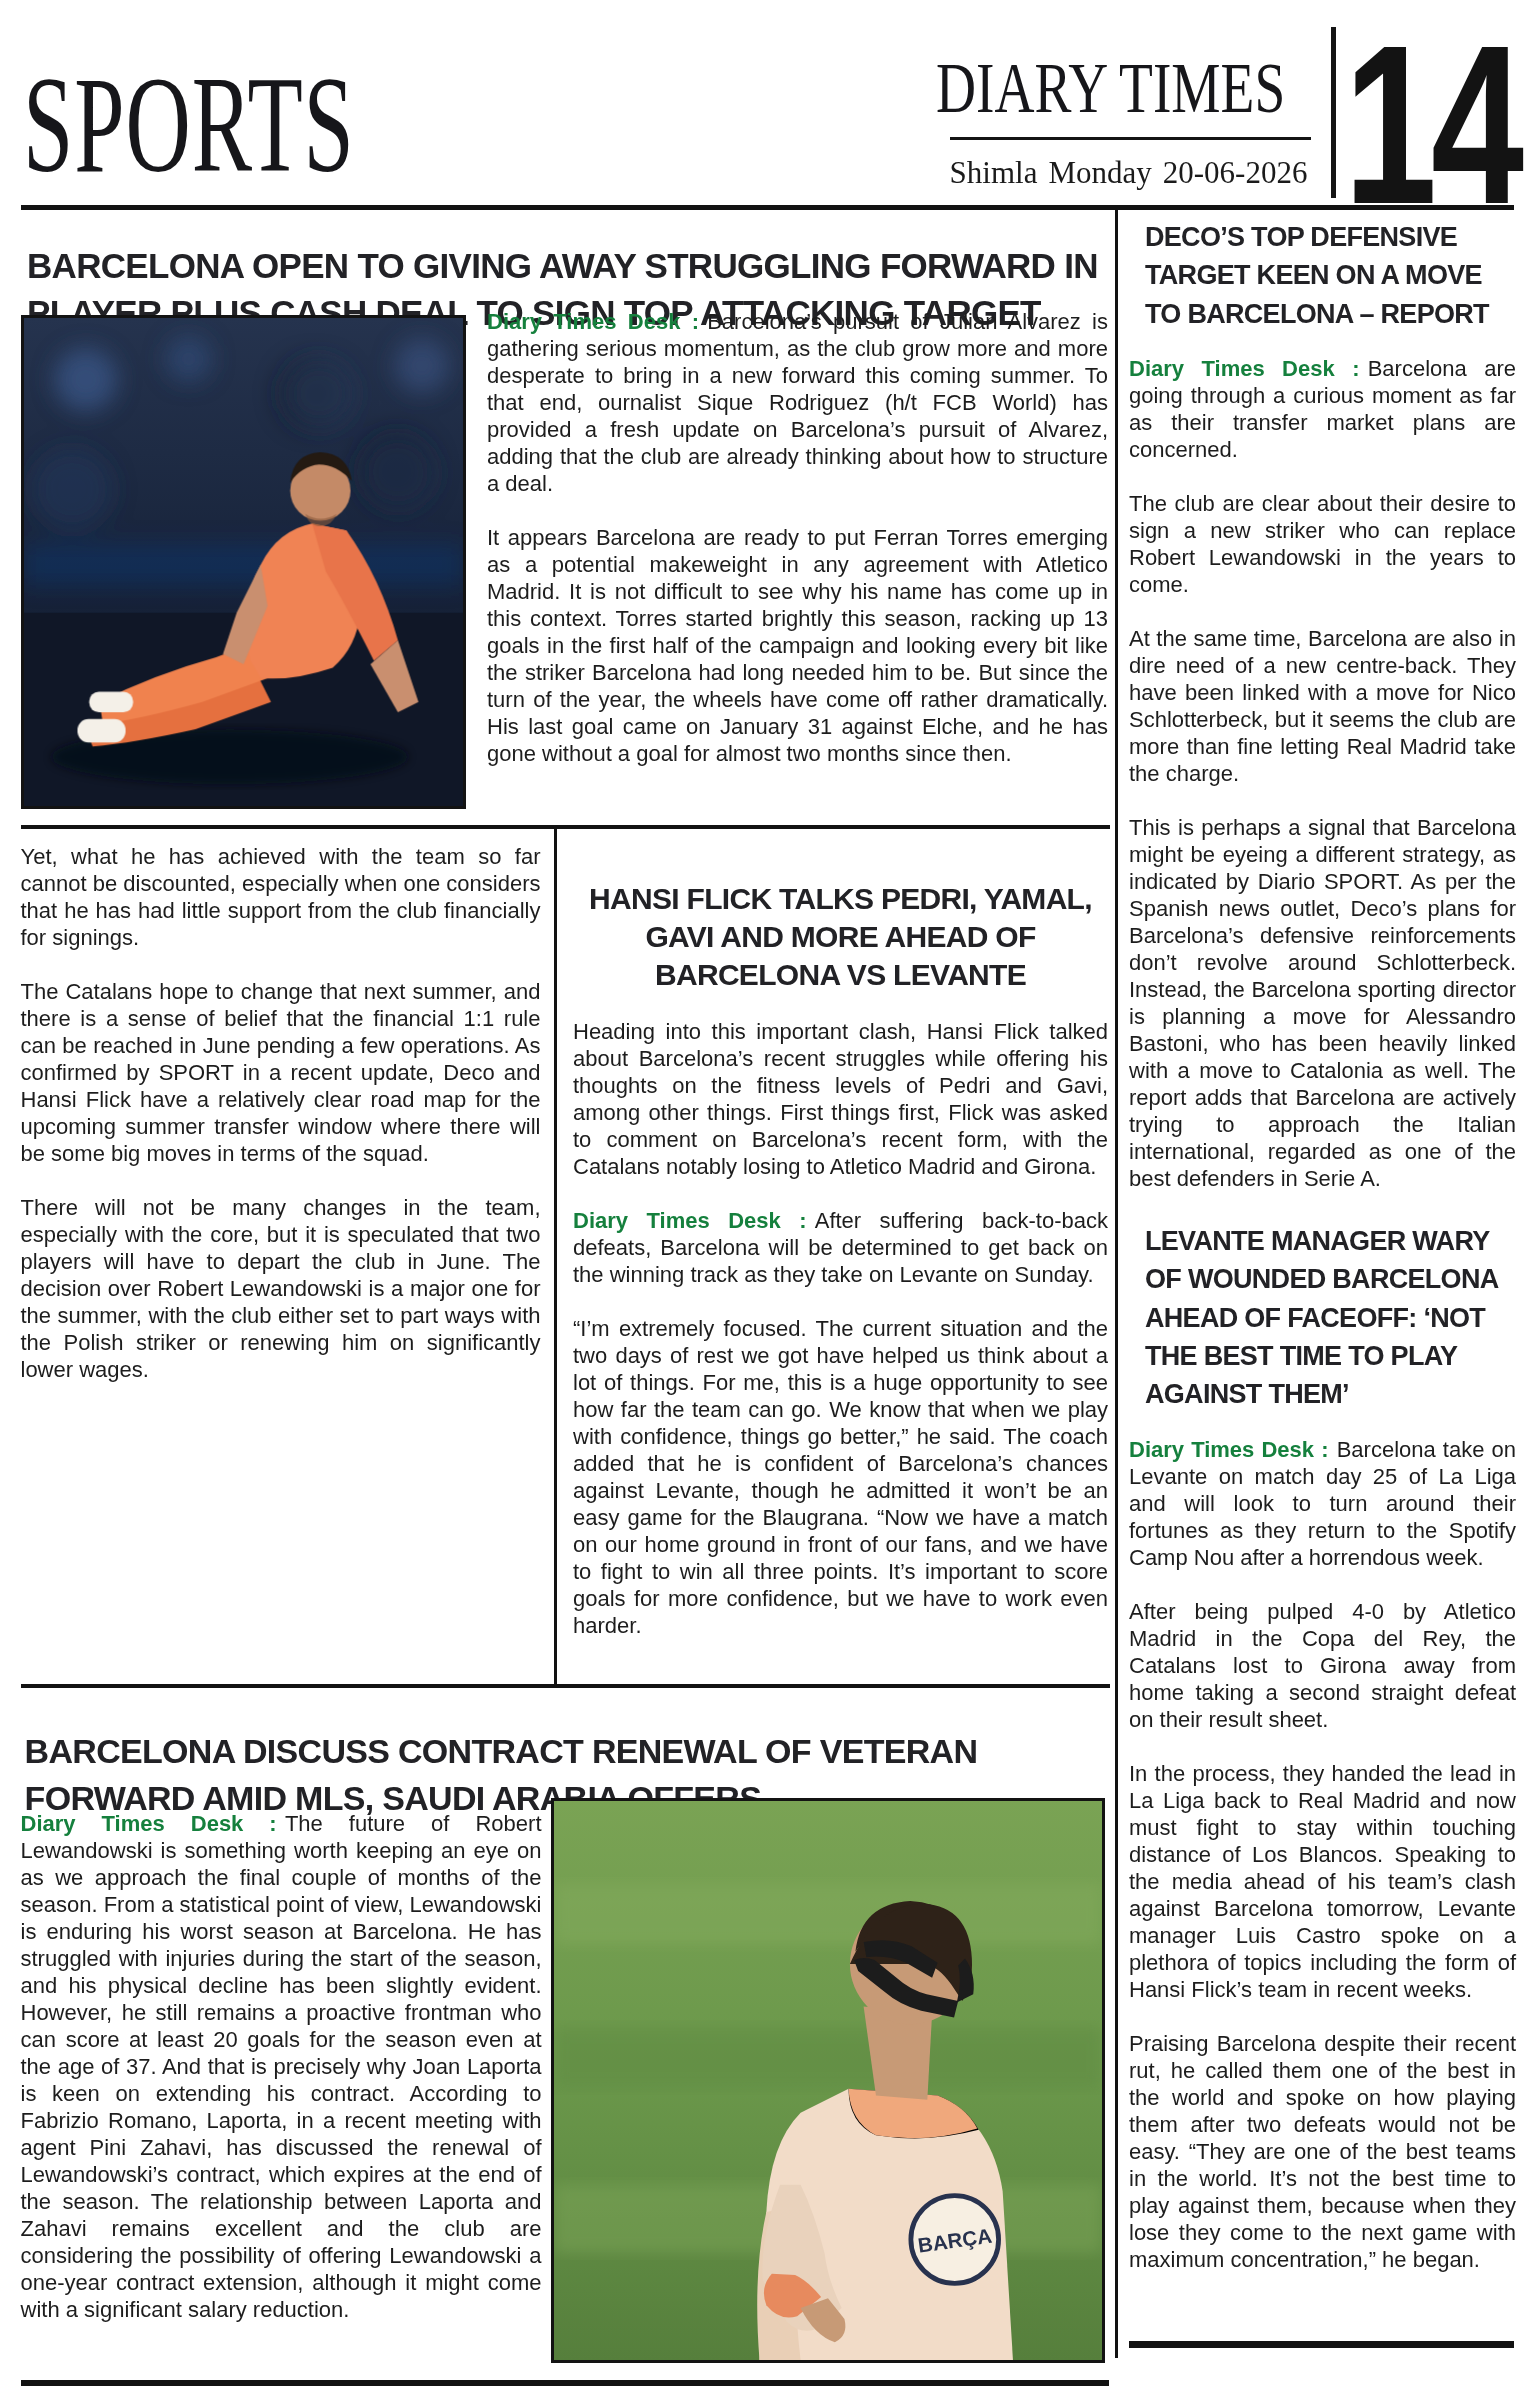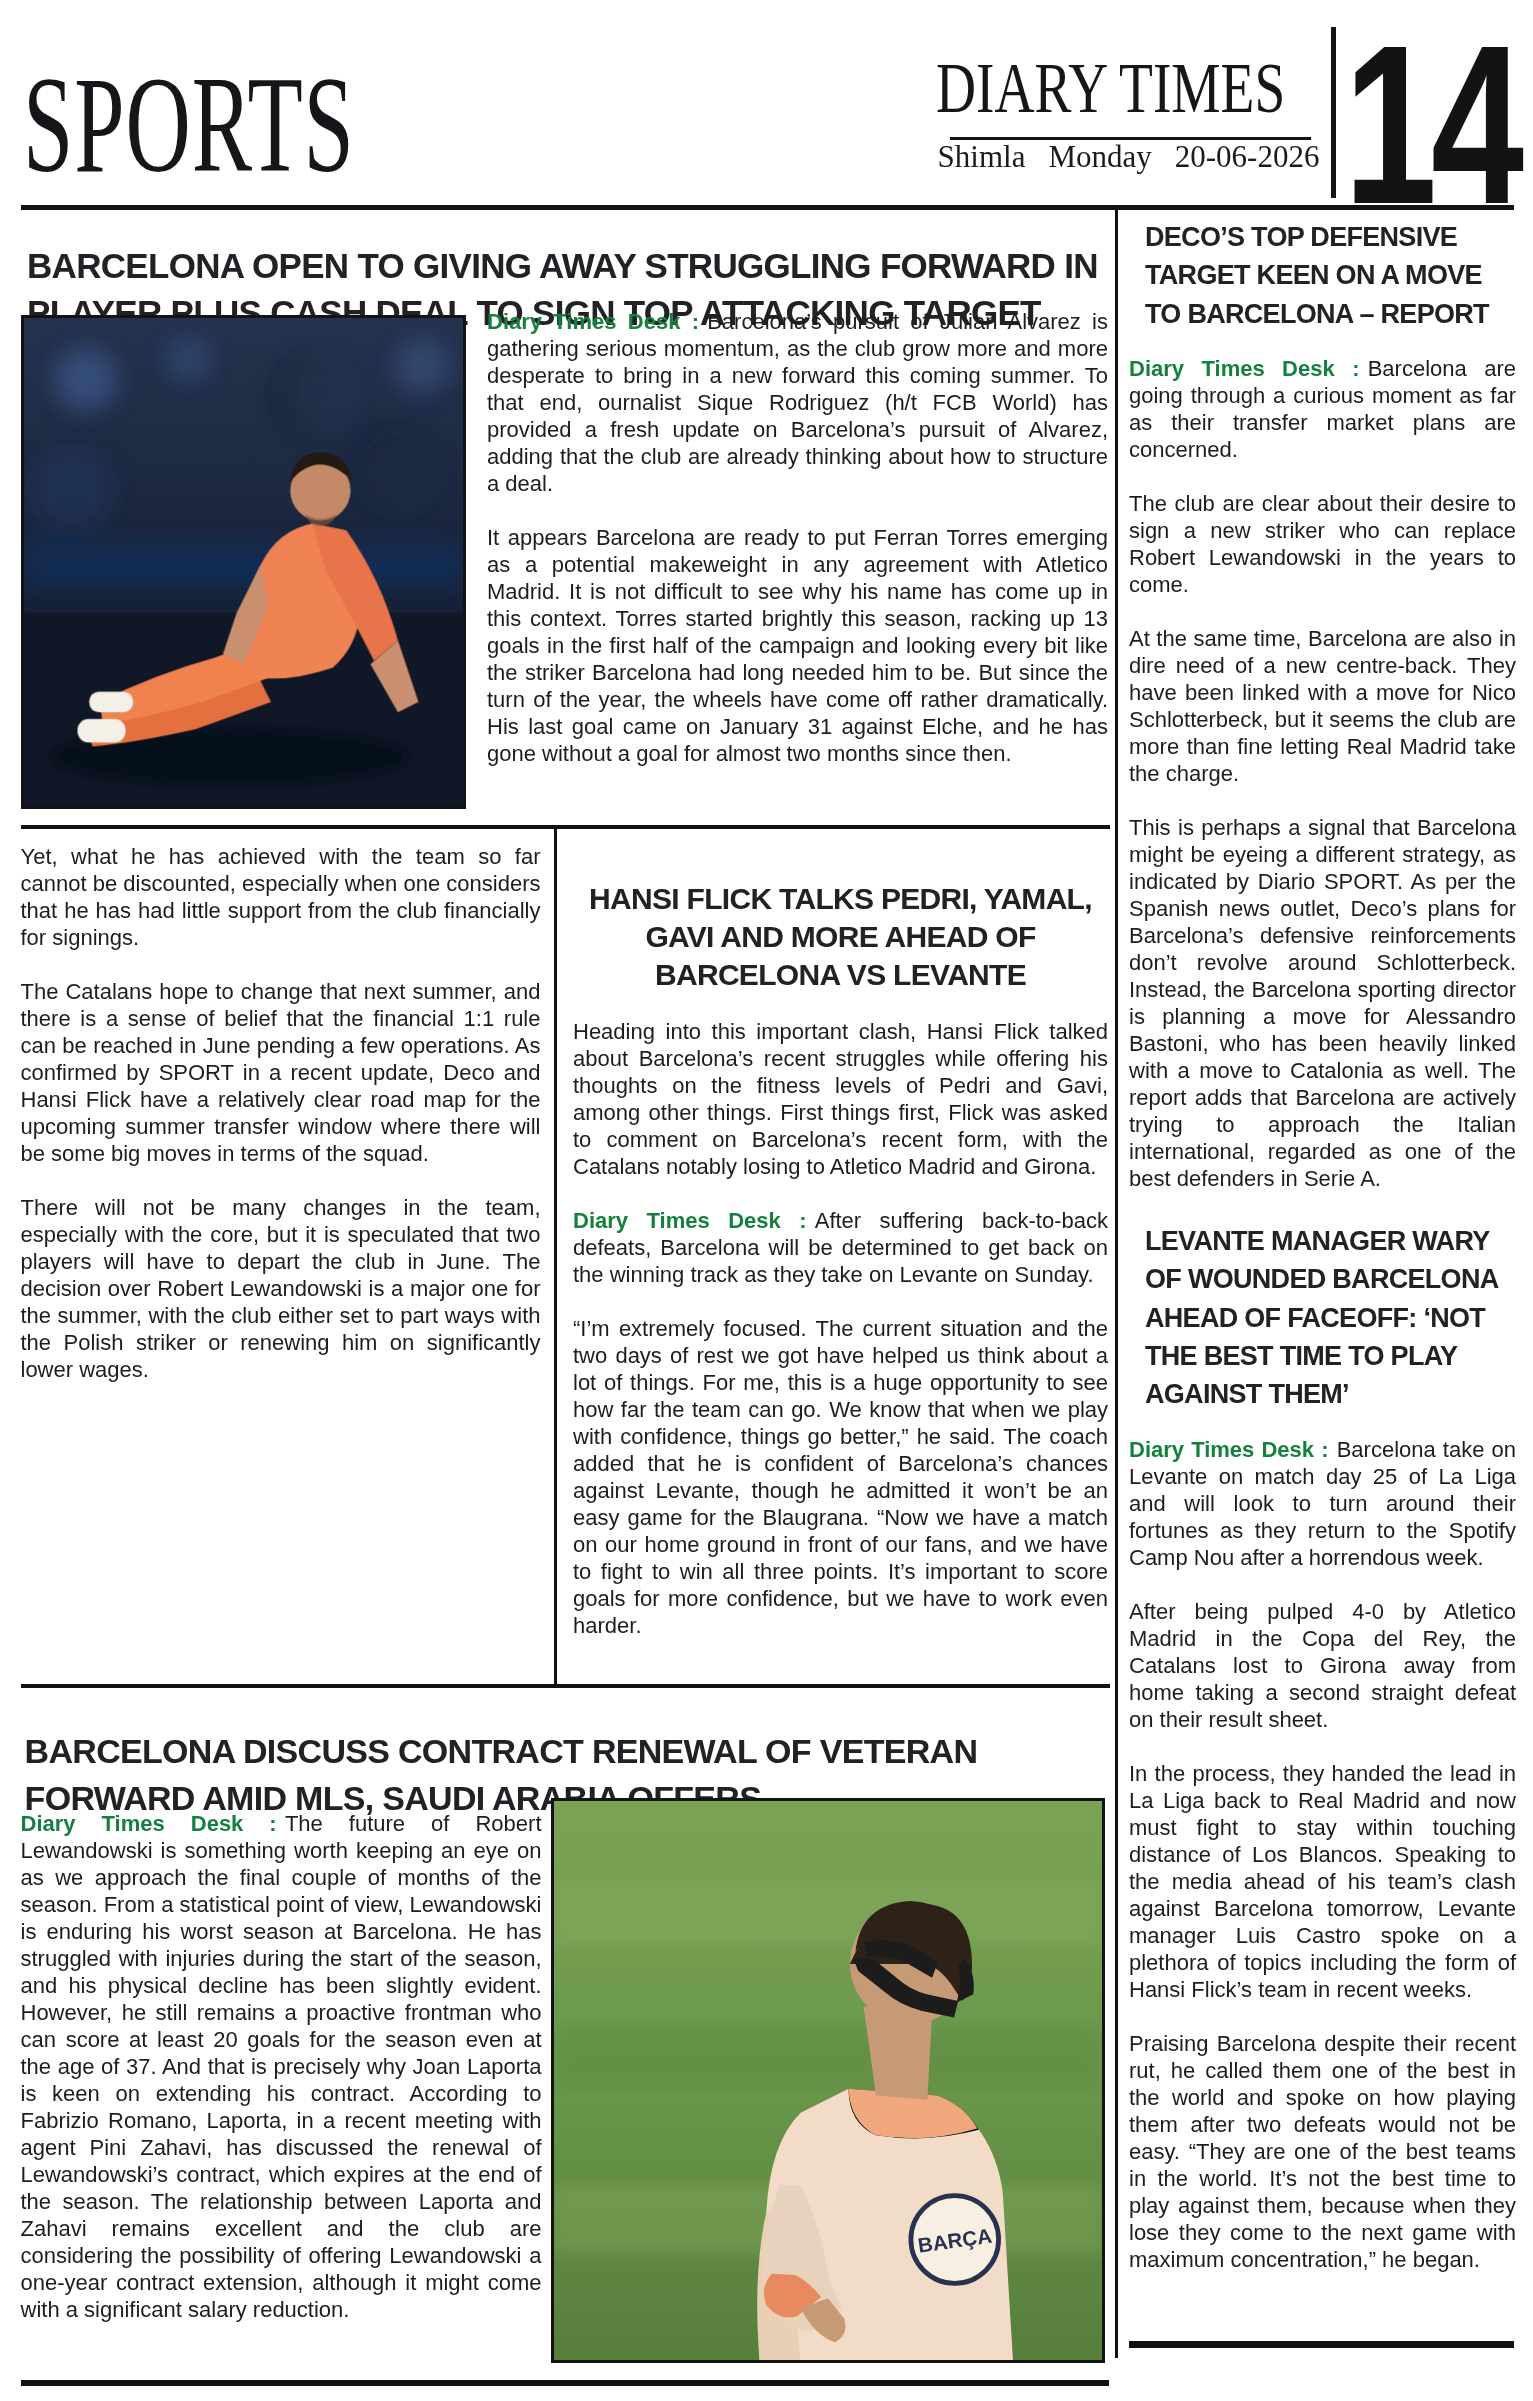--- a/index.html
+++ b/index.html
@@ -30,10 +30,10 @@
   }
   .masthead-rule{left:950px;top:137px;width:361px;height:3.4px;background:#141414;}
   .dateline{
-    left:930px;top:139px;width:397px;
+    left:930px;top:155px;width:397px;
     font-family:"Liberation Serif", serif;
     font-size:31px;color:#1b1b1b;
-    display:flex;justify-content:center;gap:23px;white-space:nowrap;
+    display:flex;justify-content:center;gap:11px;white-space:nowrap;
   }
   .head-vbar{left:1331px;top:27px;width:4.8px;height:171px;background:#141414;}
   .page-num{

